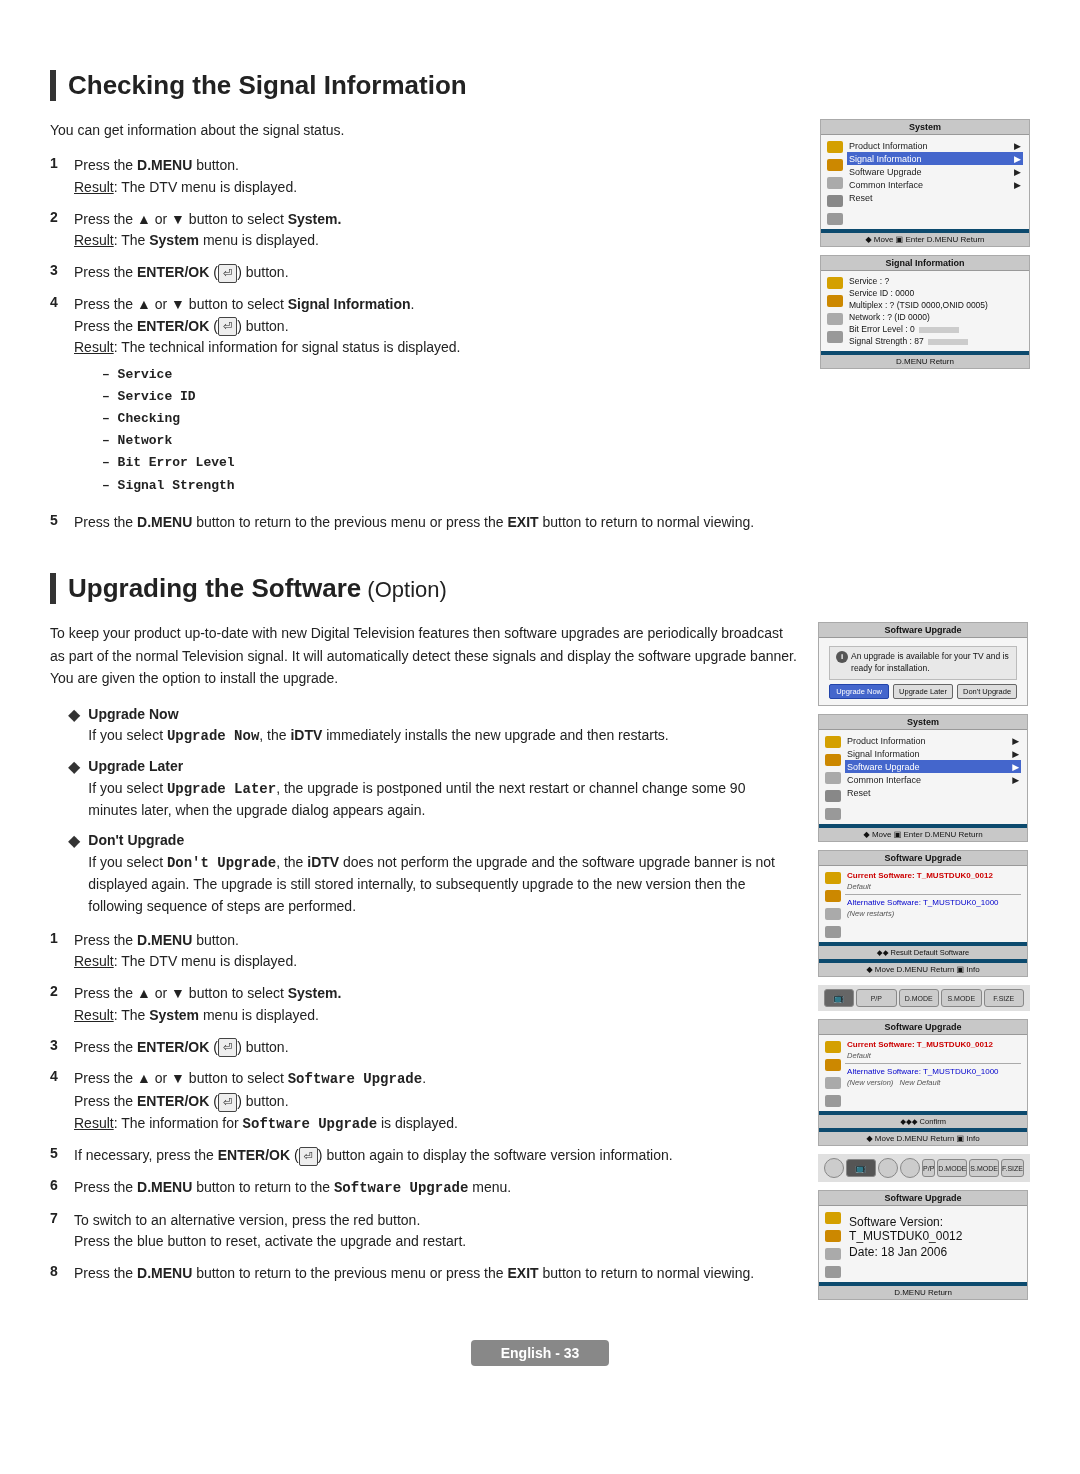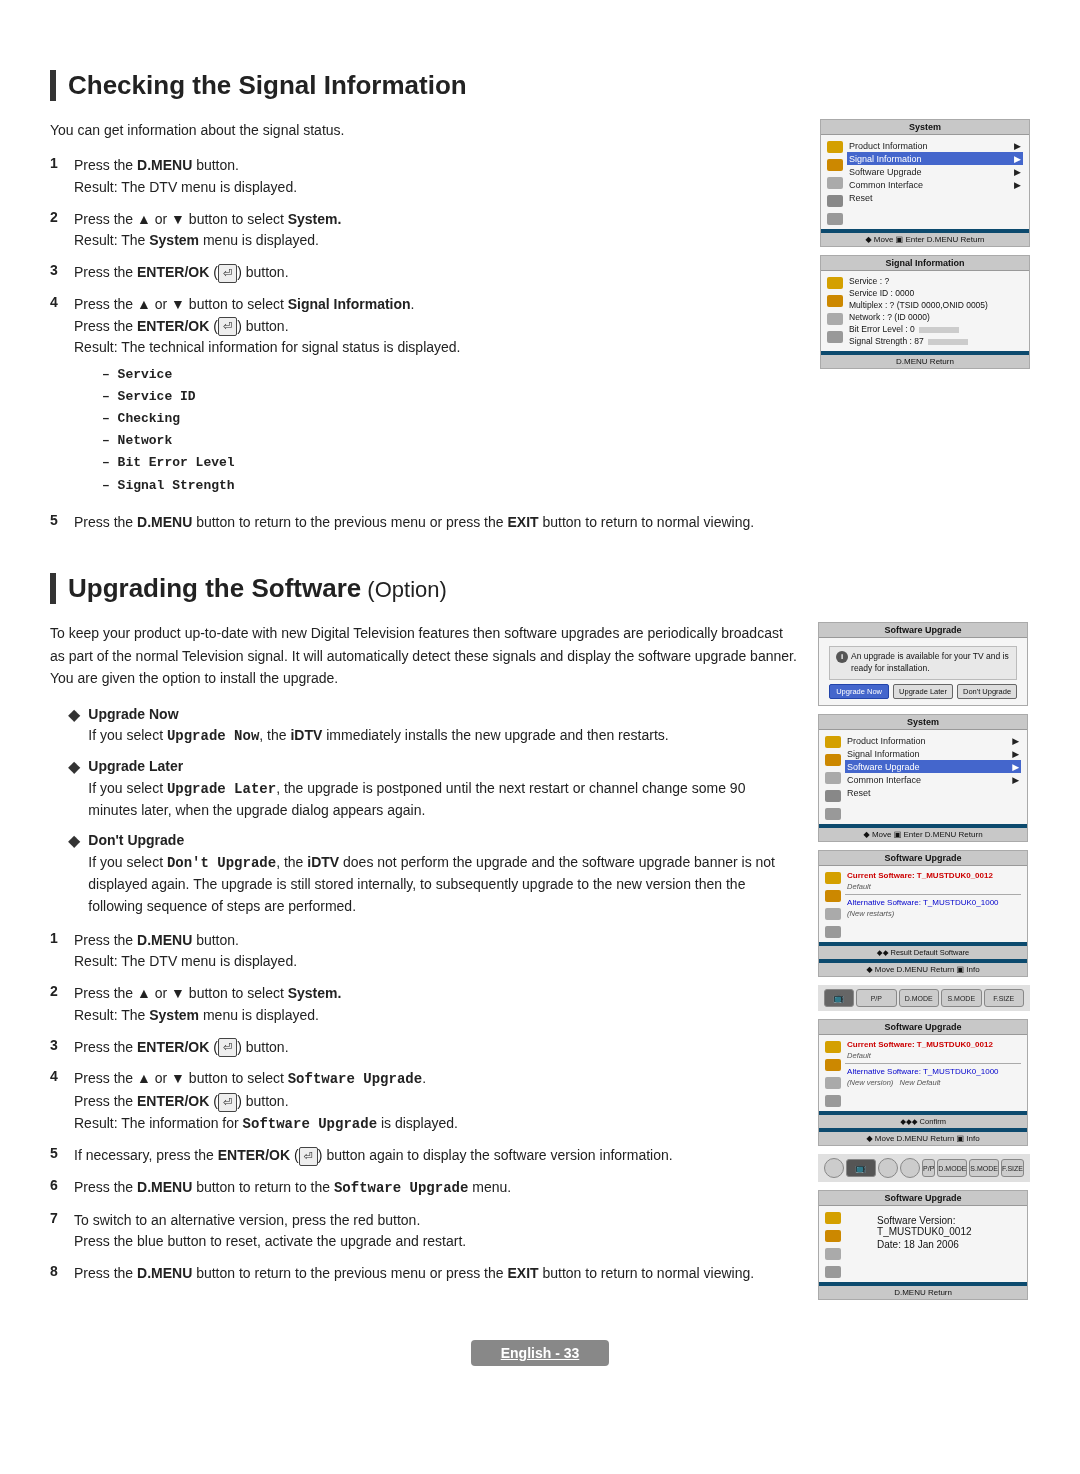--- a/index.html
+++ b/index.html
@@ -56,7 +56,7 @@
     }
     .step-content { flex: 1; line-height: 1.55; }
     .step-content b, .step-content strong { font-weight: bold; }
-    .underline { }
+    .underline { text-decoration: underline; }
 
     
     .bullet-item {

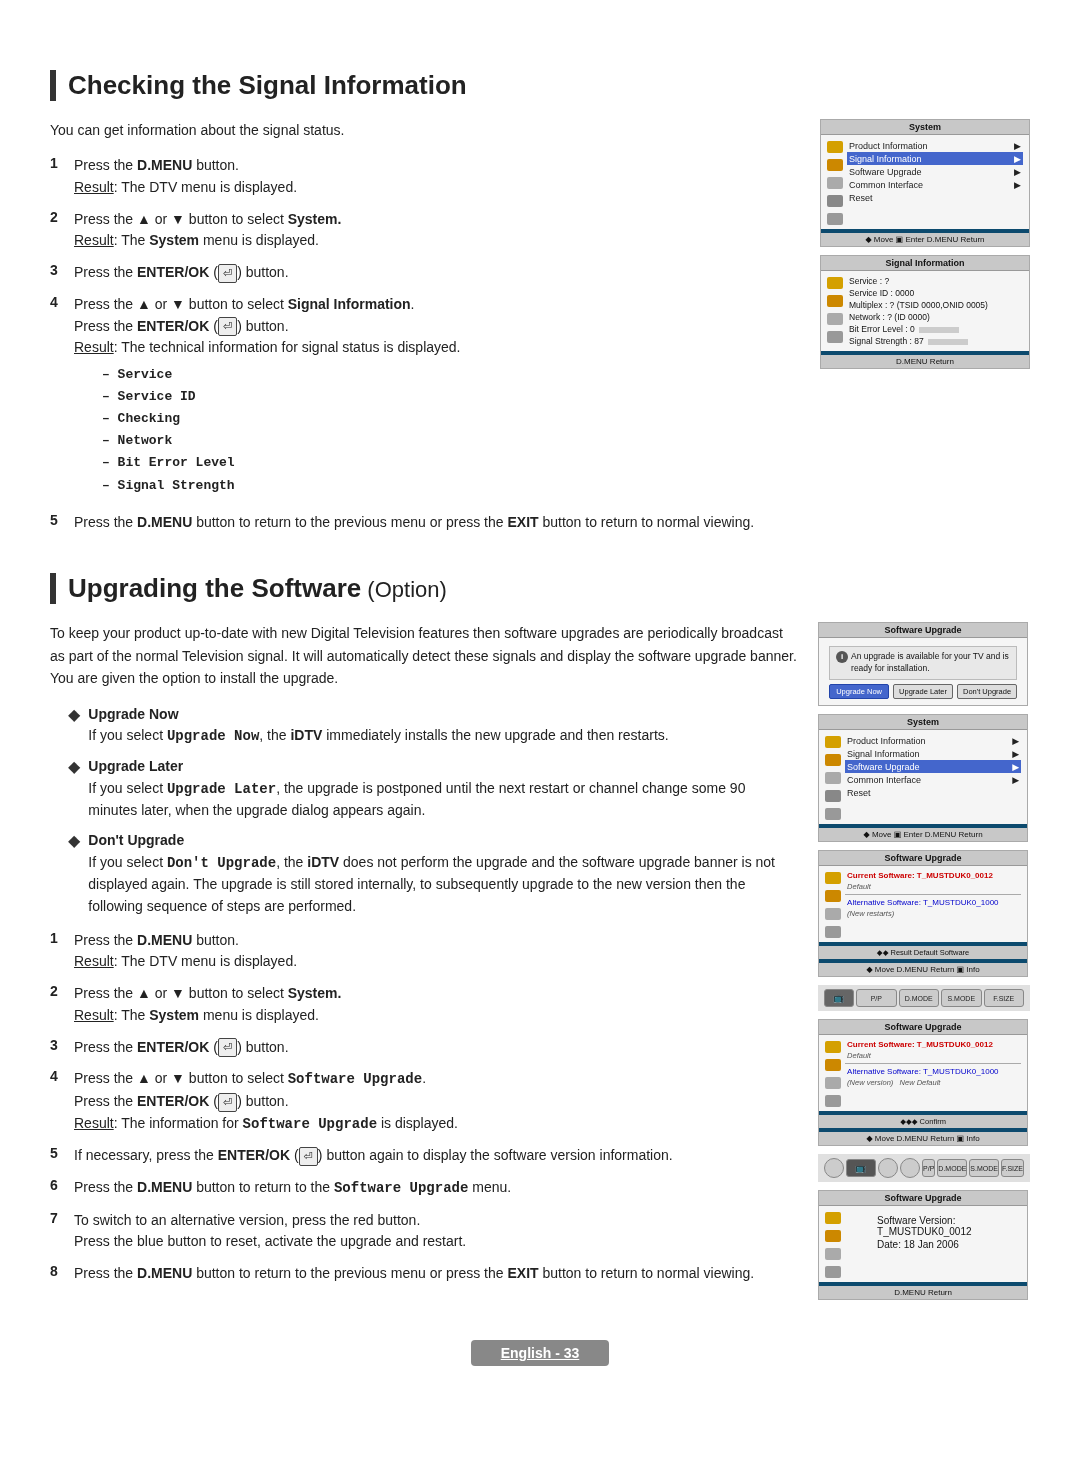--- a/index.html
+++ b/index.html
@@ -259,9 +259,8 @@
 
     
     .ver-info-row {
-      font-size: 10px;
+      font-size: 12px;
       padding: 1px 4px;
-      margin-left: 28px;
     }
 
     code, .mono { font-family: 'Courier New', monospace; font-weight: bold; }

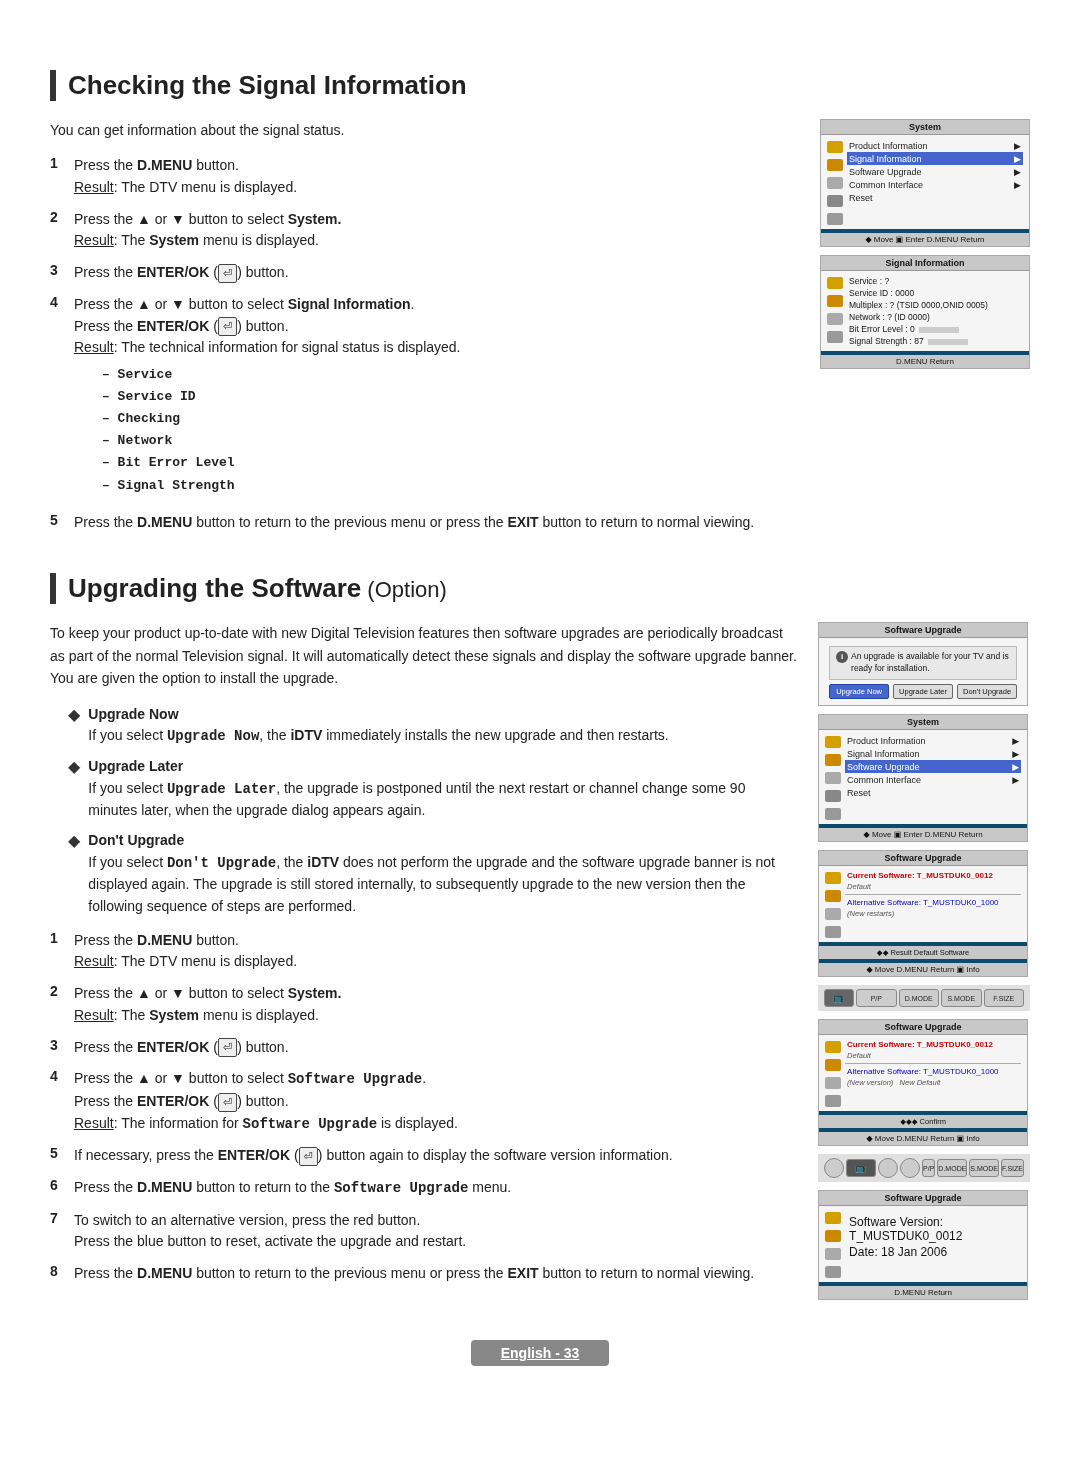--- a/index.html
+++ b/index.html
@@ -254,7 +254,6 @@
       border-radius: 4px;
       font-size: 14px;
       font-weight: bold;
-      text-decoration: underline;
     }
 
     

